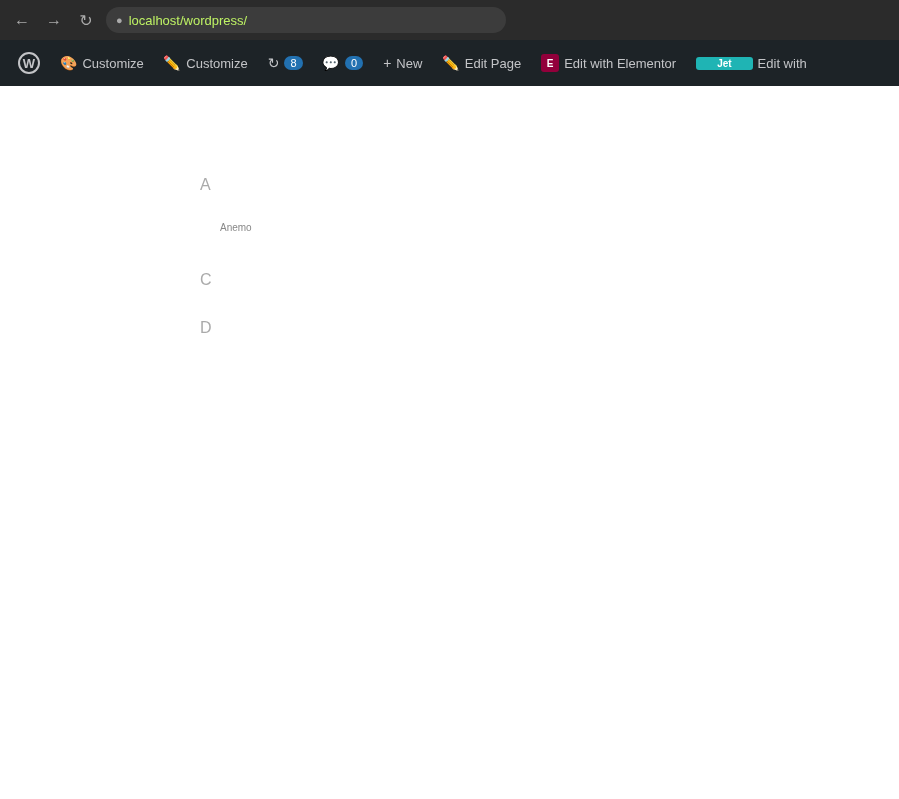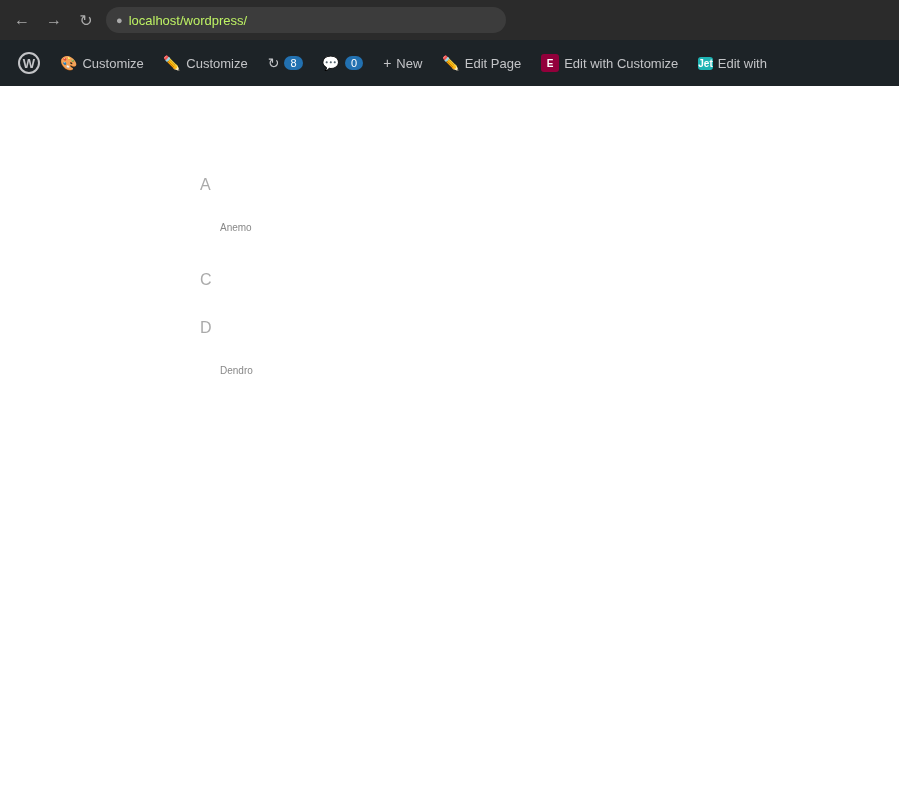--- a/index.html
+++ b/index.html
@@ -187,7 +187,7 @@
 
   <div class="wp-admin-bar-item">
     <span class="elementor-icon">E</span>
-    <span>Edit with Customize</span>
+    <span>Edit with Elementor</span>
   </div>
 
   <div class="wp-admin-bar-item">

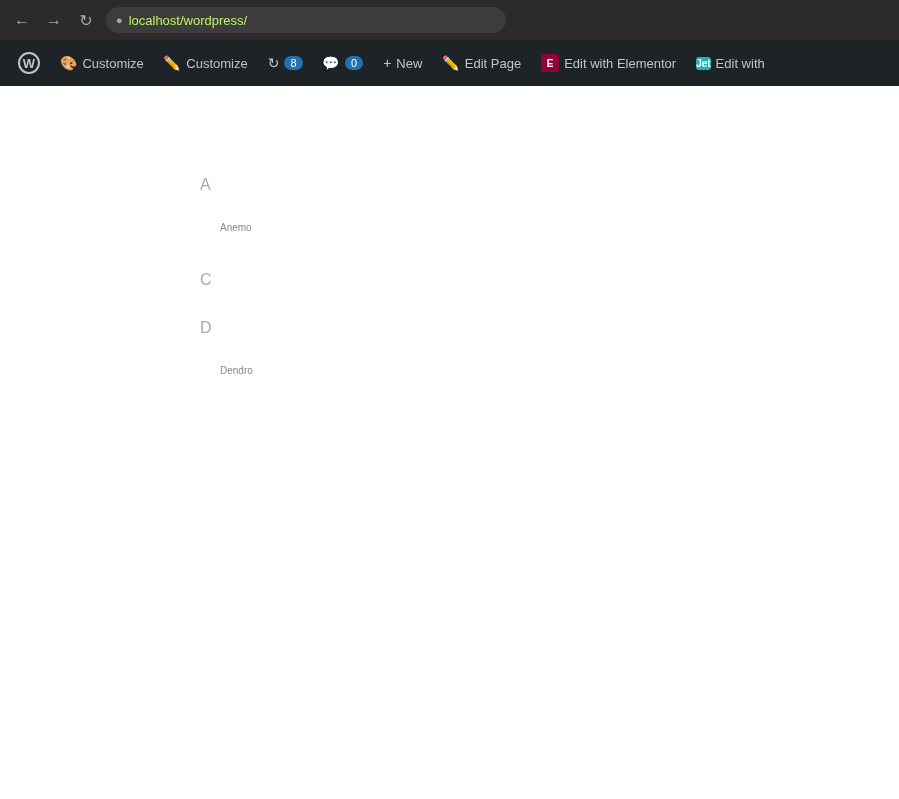--- a/index.html
+++ b/index.html
@@ -108,7 +108,7 @@
     .jet-icon {
       background: #1fb4b4;
       border-radius: 3px;
-      padding: 1px 0;
+      padding: 1px 21px;
       color: #fff;
       font-size: 10px;
       font-weight: bold;

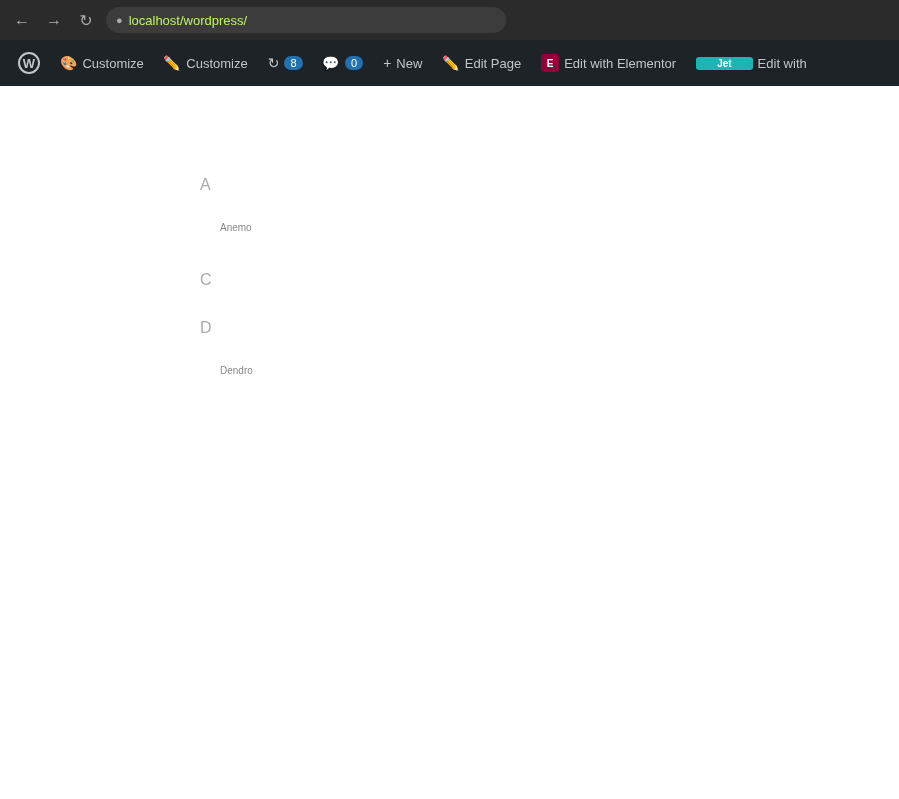--- a/index.html
+++ b/index.html
@@ -206,7 +206,6 @@
     </div>
     <div class="section">
       <div class="letter-heading">D</div>
-      <div class="term-item">Dendro</div>
     </div>
   </div>
 

